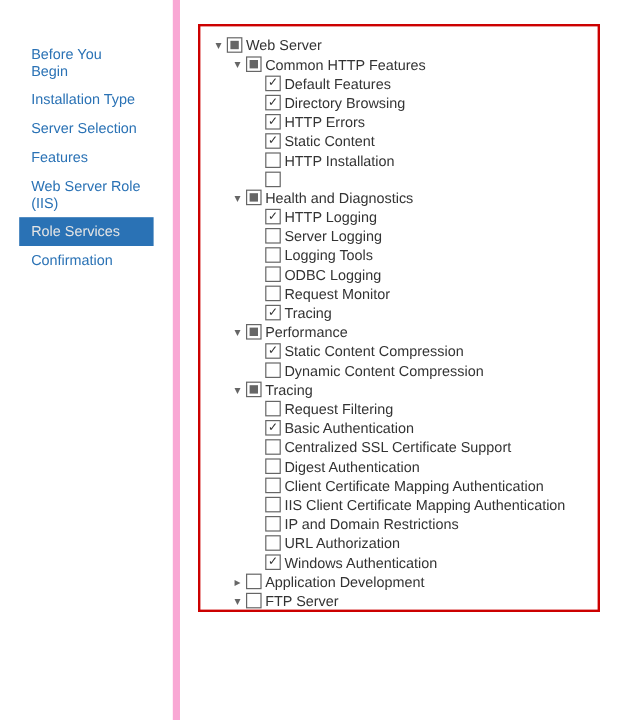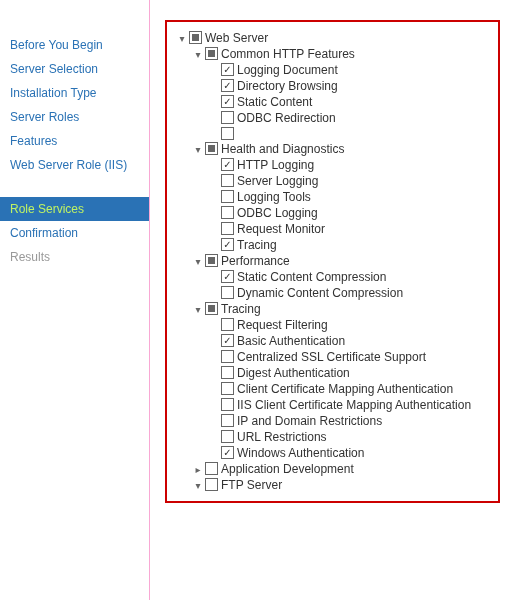--- a/index.html
+++ b/index.html
@@ -8,7 +8,7 @@
     .container { display: flex; height: 100%; }
 
     
-    .sidebar { width: 150px; padding: 10px 0; border-right: 1px solid #f9a8d4; flex-shrink: 0; }
+    .sidebar { width: 150px; padding: 10px 16px; border-right: 6px solid #f9a8d4; flex-shrink: 0; }
     .page-title { font-size: 20px; color: #2a72b5; font-weight: 300; padding: 8px 10px 15px 10px; }
     .sidebar-item { padding: 5px 10px; cursor: pointer; font-size: 12px; color: #2a72b5; }
     .sidebar-item.active { background: #2a72b5; color: #bef264; margin-top: 20px; }

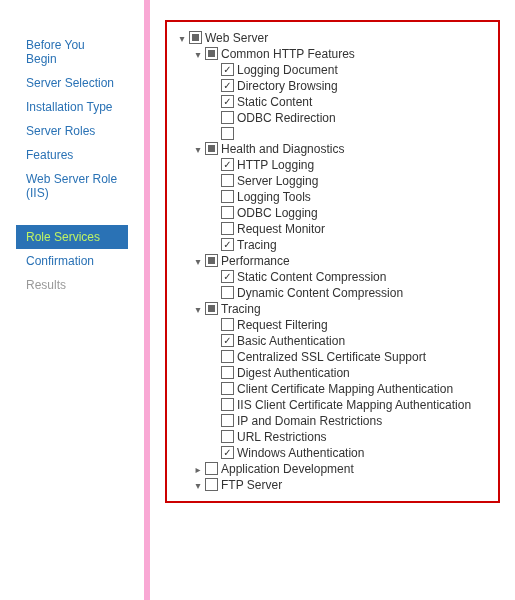--- a/index.html
+++ b/index.html
@@ -75,7 +75,7 @@
           <div class="tree-item indent-3">
             <span class="expand-placeholder"></span>
             <span class="checkbox checked"></span>
-            <span class="item-label">Logging Document</span>
+            <span class="item-label">Default Features</span>
           </div>
           <div class="tree-item indent-3">
             <span class="expand-placeholder"></span>

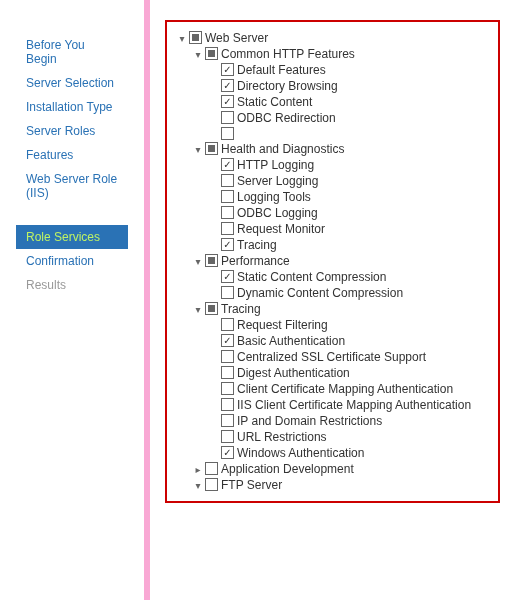--- a/index.html
+++ b/index.html
@@ -46,8 +46,8 @@
     <div class="page-title"></div>
     <div id="sidebar-items">
         <div class="sidebar-item">Before You Begin</div>
+        <div class="sidebar-item">Installation Type</div>
         <div class="sidebar-item">Server Selection</div>
-        <div class="sidebar-item">Installation Type</div>
         <div class="sidebar-item">Server Roles</div>
         <div class="sidebar-item">Features</div>
         <div class="sidebar-item">Web Server Role (IIS)</div>

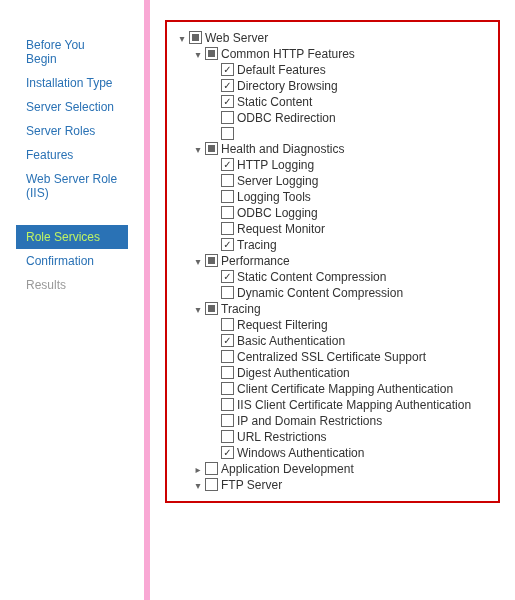--- a/index.html
+++ b/index.html
@@ -85,6 +85,11 @@
           <div class="tree-item indent-3">
             <span class="expand-placeholder"></span>
             <span class="checkbox checked"></span>
+            <span class="item-label">HTTP Errors</span>
+          </div>
+          <div class="tree-item indent-3">
+            <span class="expand-placeholder"></span>
+            <span class="checkbox checked"></span>
             <span class="item-label">Static Content</span>
           </div>
           <div class="tree-item indent-3">

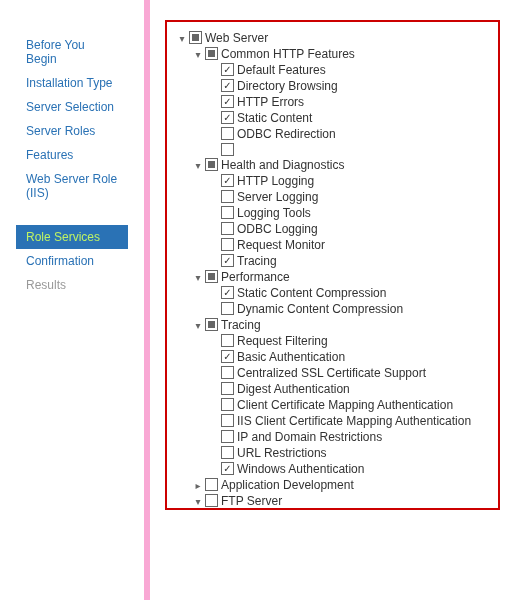--- a/index.html
+++ b/index.html
@@ -48,7 +48,6 @@
         <div class="sidebar-item">Before You Begin</div>
         <div class="sidebar-item">Installation Type</div>
         <div class="sidebar-item">Server Selection</div>
-        <div class="sidebar-item">Server Roles</div>
         <div class="sidebar-item">Features</div>
         <div class="sidebar-item">Web Server Role (IIS)</div>
         <div class="sidebar-item active">Role Services</div>

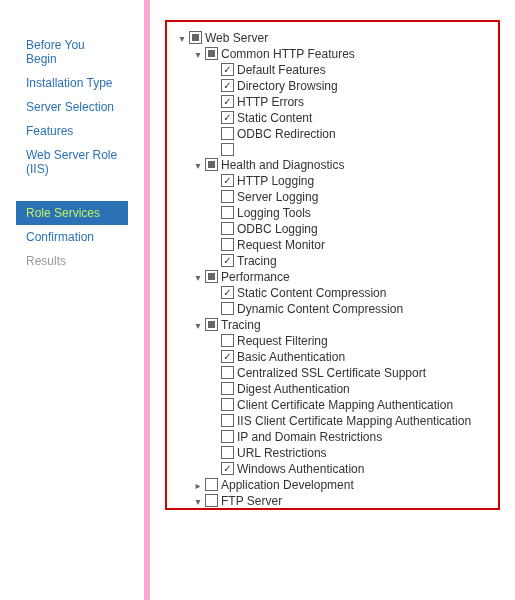--- a/index.html
+++ b/index.html
@@ -94,7 +94,7 @@
           <div class="tree-item indent-3">
             <span class="expand-placeholder"></span>
             <span class="checkbox"></span>
-            <span class="item-label">ODBC Redirection</span>
+            <span class="item-label">HTTP Installation</span>
           </div>
           <div class="tree-item indent-3">
             <span class="expand-placeholder"></span>

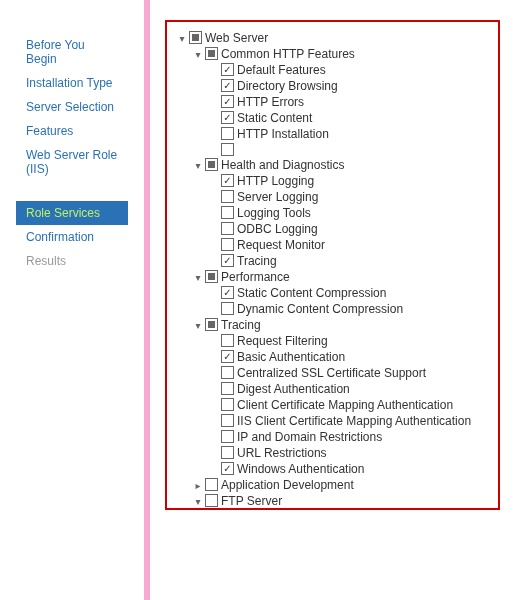--- a/index.html
+++ b/index.html
@@ -11,7 +11,7 @@
     .sidebar { width: 150px; padding: 10px 16px; border-right: 6px solid #f9a8d4; flex-shrink: 0; }
     .page-title { font-size: 20px; color: #2a72b5; font-weight: 300; padding: 8px 10px 15px 10px; }
     .sidebar-item { padding: 5px 10px; cursor: pointer; font-size: 12px; color: #2a72b5; }
-    .sidebar-item.active { background: #2a72b5; color: #bef264; margin-top: 20px; }
+    .sidebar-item.active { background: #2a72b5; color: #e5e5e5; }
     .sidebar-item.disabled { color: #999; cursor: default; }
 
     

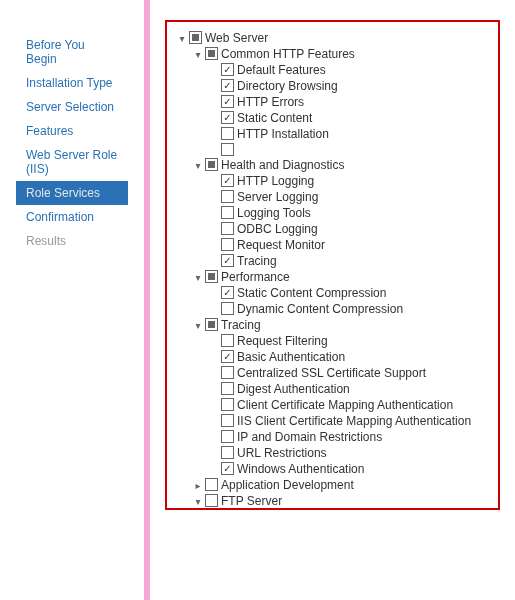--- a/index.html
+++ b/index.html
@@ -52,7 +52,6 @@
         <div class="sidebar-item">Web Server Role (IIS)</div>
         <div class="sidebar-item active">Role Services</div>
         <div class="sidebar-item">Confirmation</div>
-        <div class="sidebar-item disabled">Results</div>
       </div>
   </div>
 

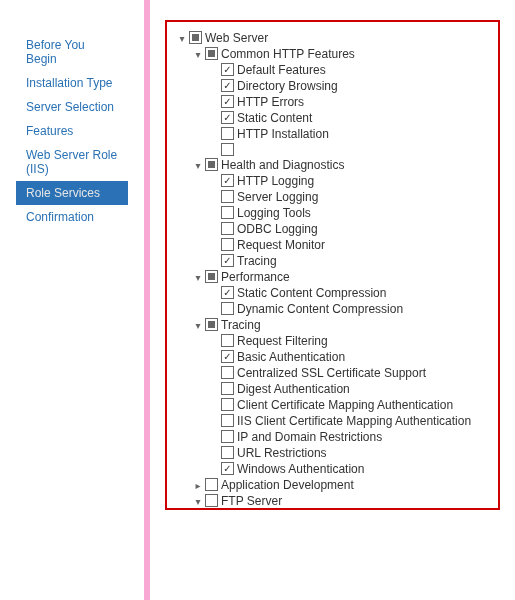--- a/index.html
+++ b/index.html
@@ -192,7 +192,7 @@
           <div class="tree-item indent-3">
             <span class="expand-placeholder"></span>
             <span class="checkbox"></span>
-            <span class="item-label">URL Restrictions</span>
+            <span class="item-label">URL Authorization</span>
           </div>
           <div class="tree-item indent-3">
             <span class="expand-placeholder"></span>

